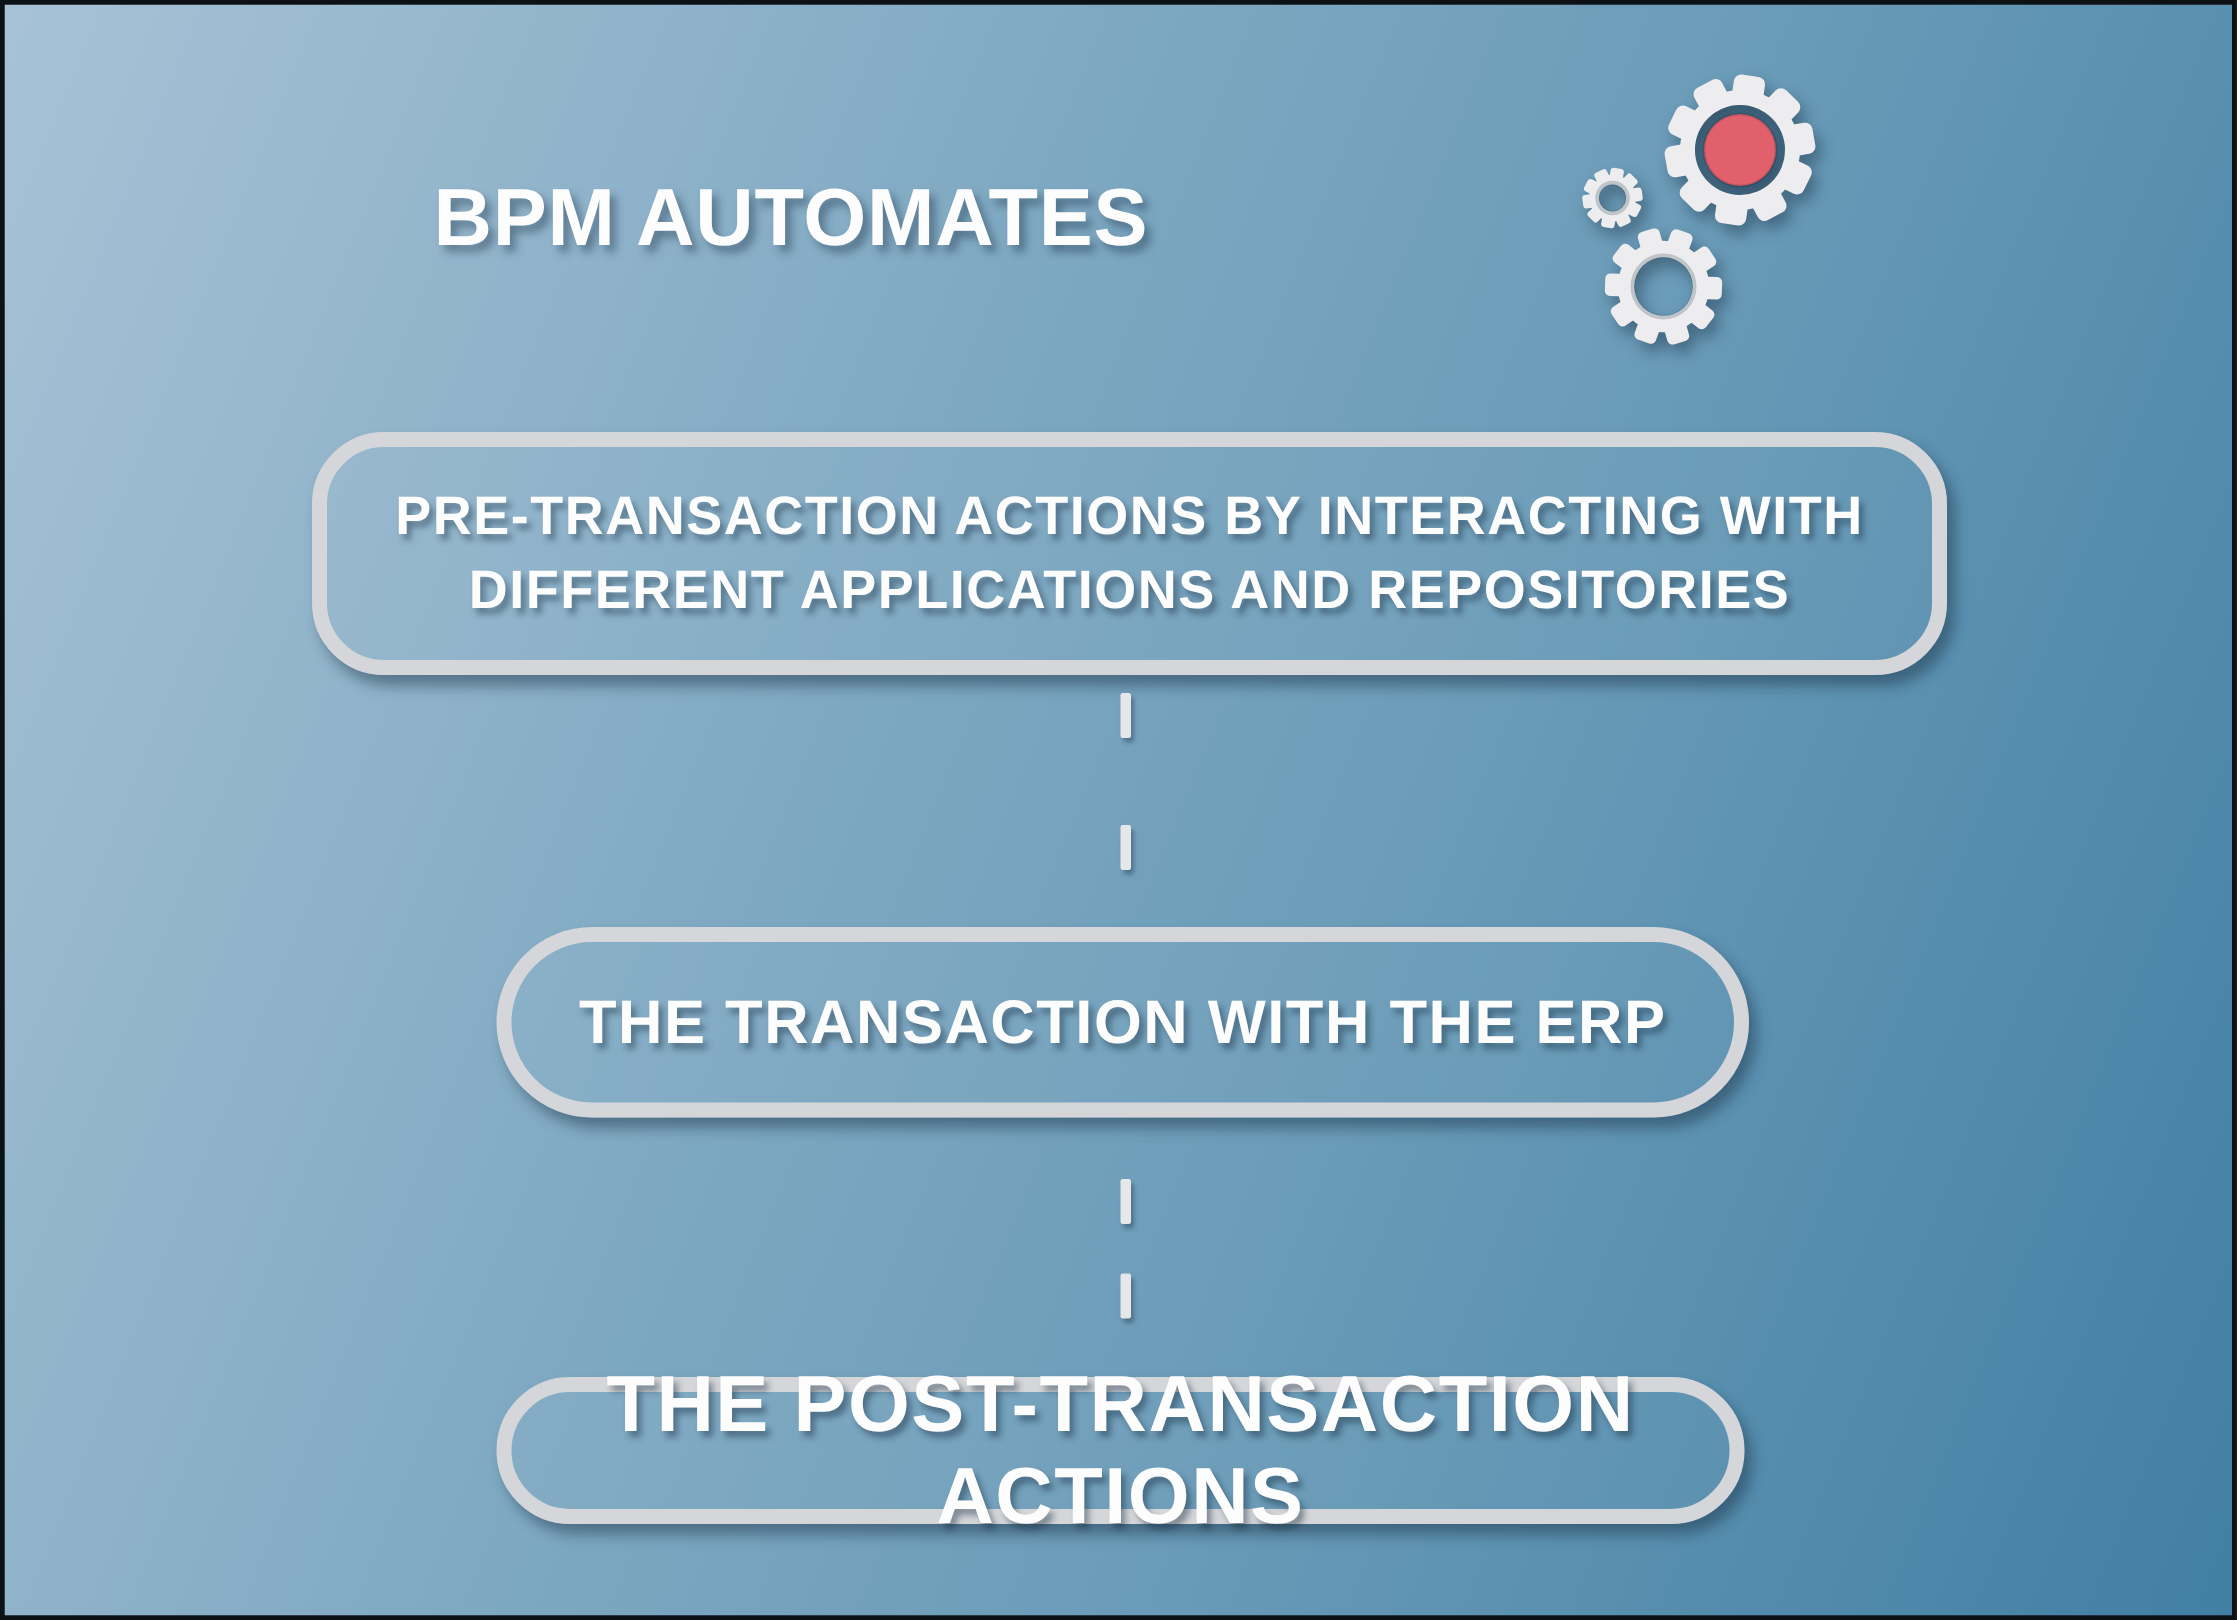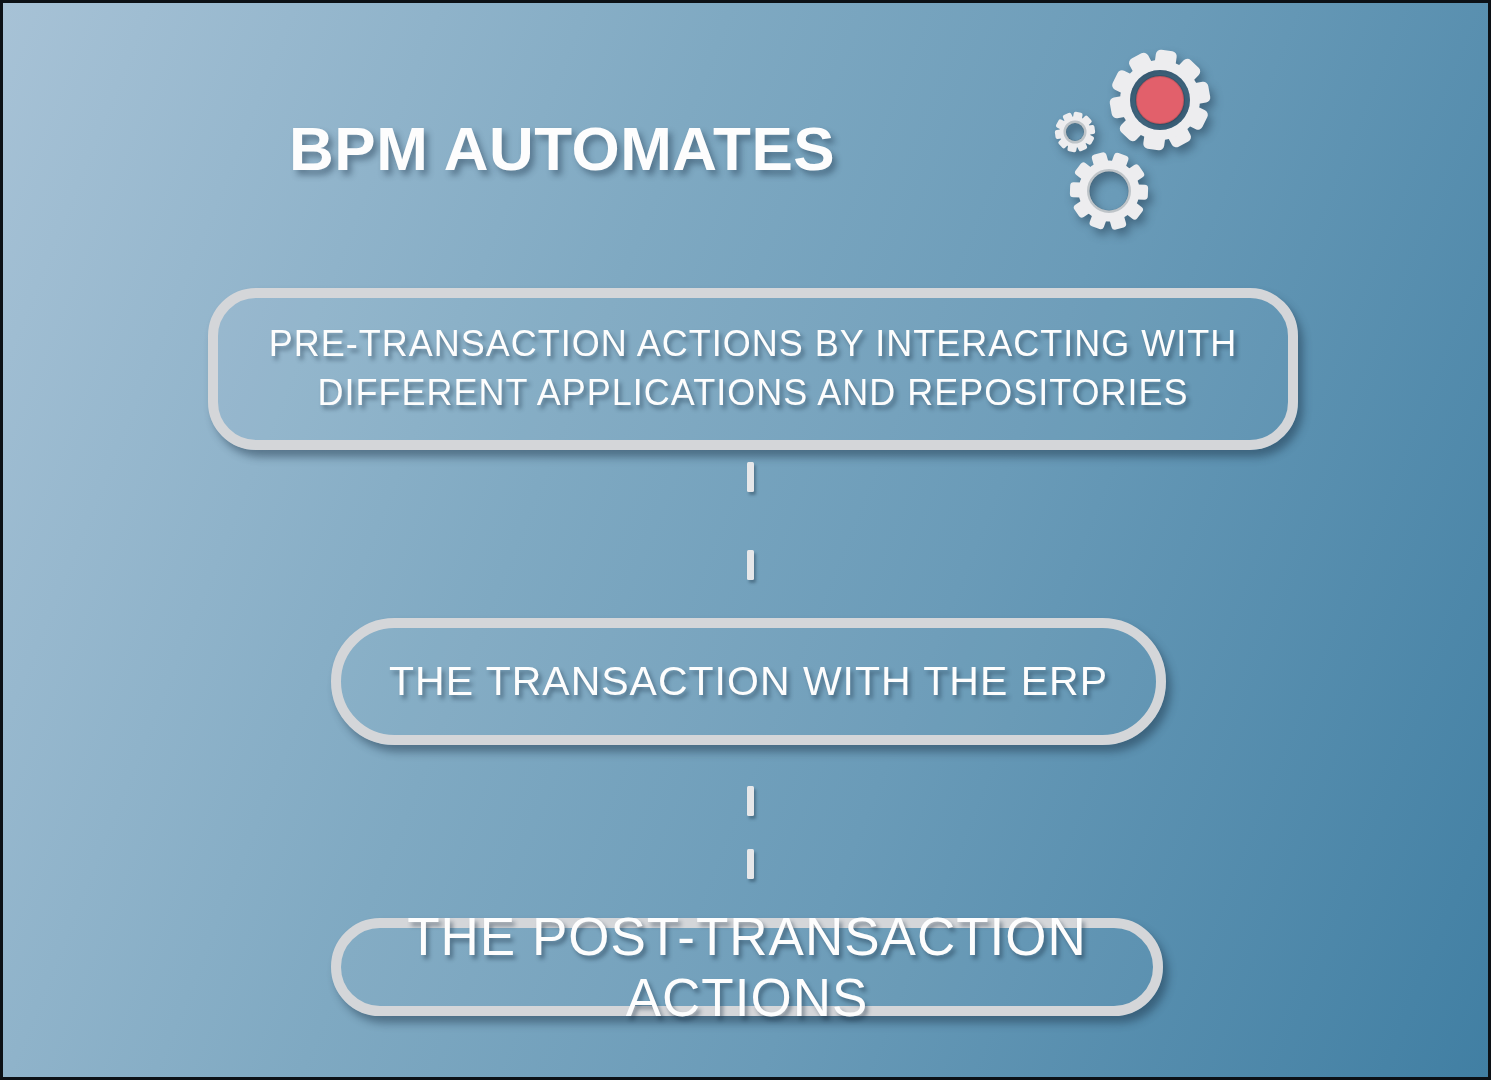--- a/index.html
+++ b/index.html
@@ -16,7 +16,7 @@
     position:absolute;
     left:286px;top:115px;
     margin:0;
-    font-size:62px;
+    font-size:54px;
     line-height:1;
     font-weight:700;
     letter-spacing:0.5px;

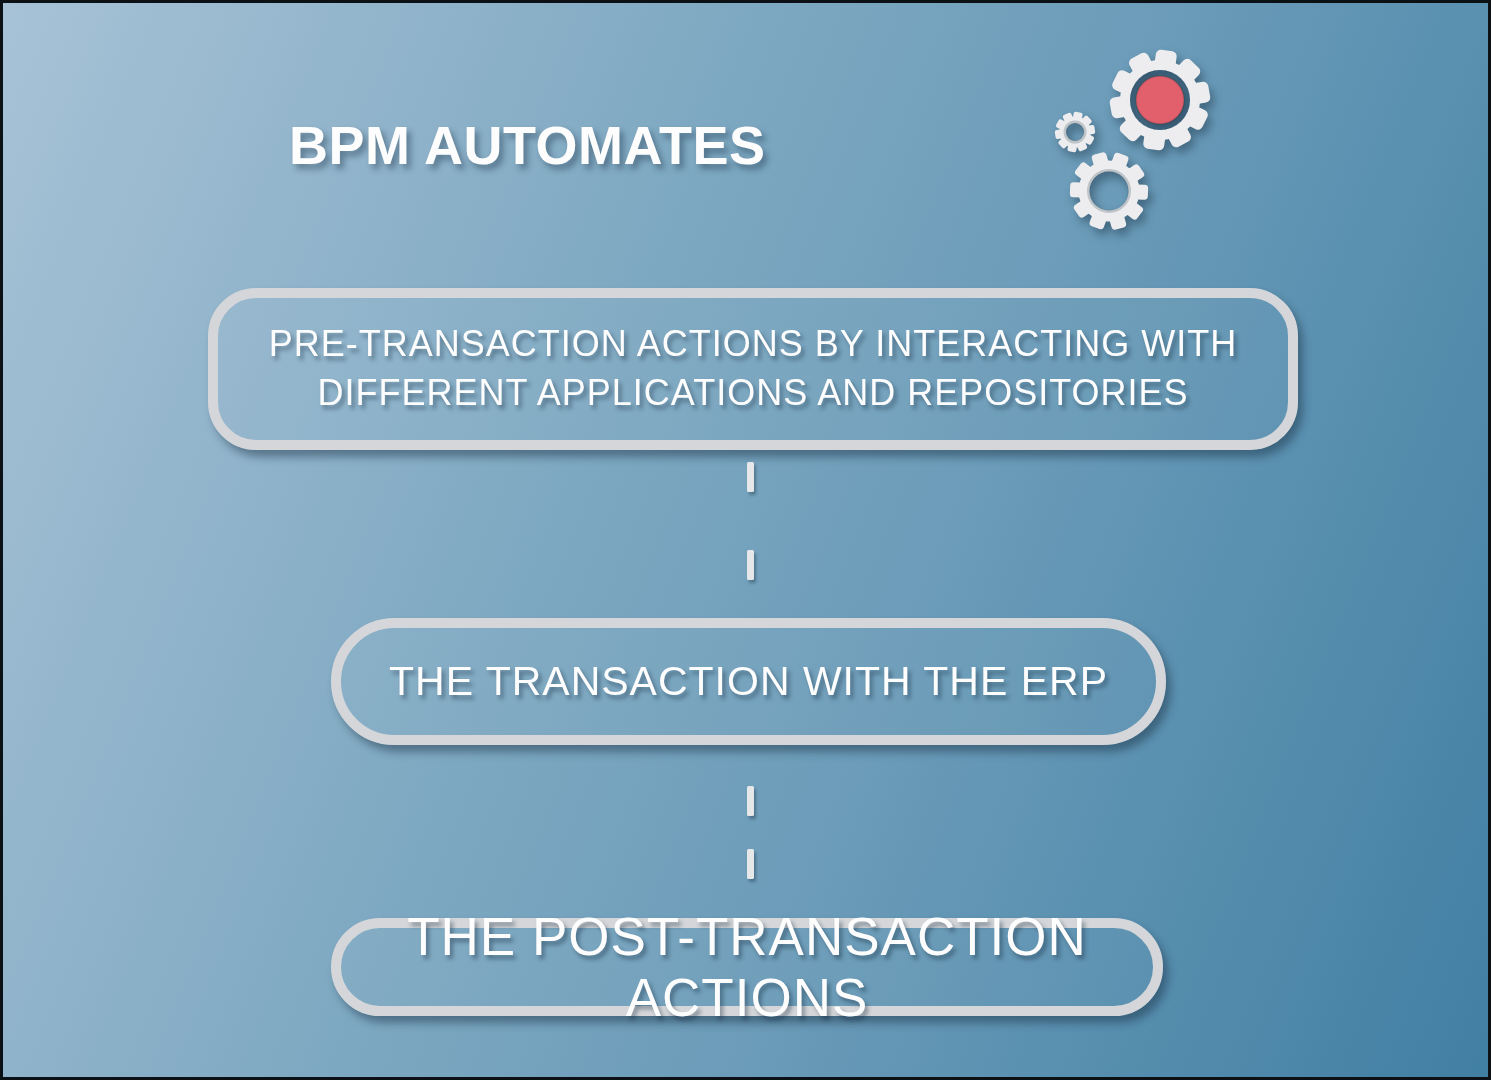--- a/index.html
+++ b/index.html
@@ -41,7 +41,7 @@
     margin:0;
     text-align:center;
     color:#fdfdfd;
-    font-weight:400;
+    font-weight:700;
     text-shadow:3px 4px 4px rgba(22,44,64,0.45);
   }
   .box-1{left:205px;top:285px;width:1090px;height:162px;border-radius:48px;}

